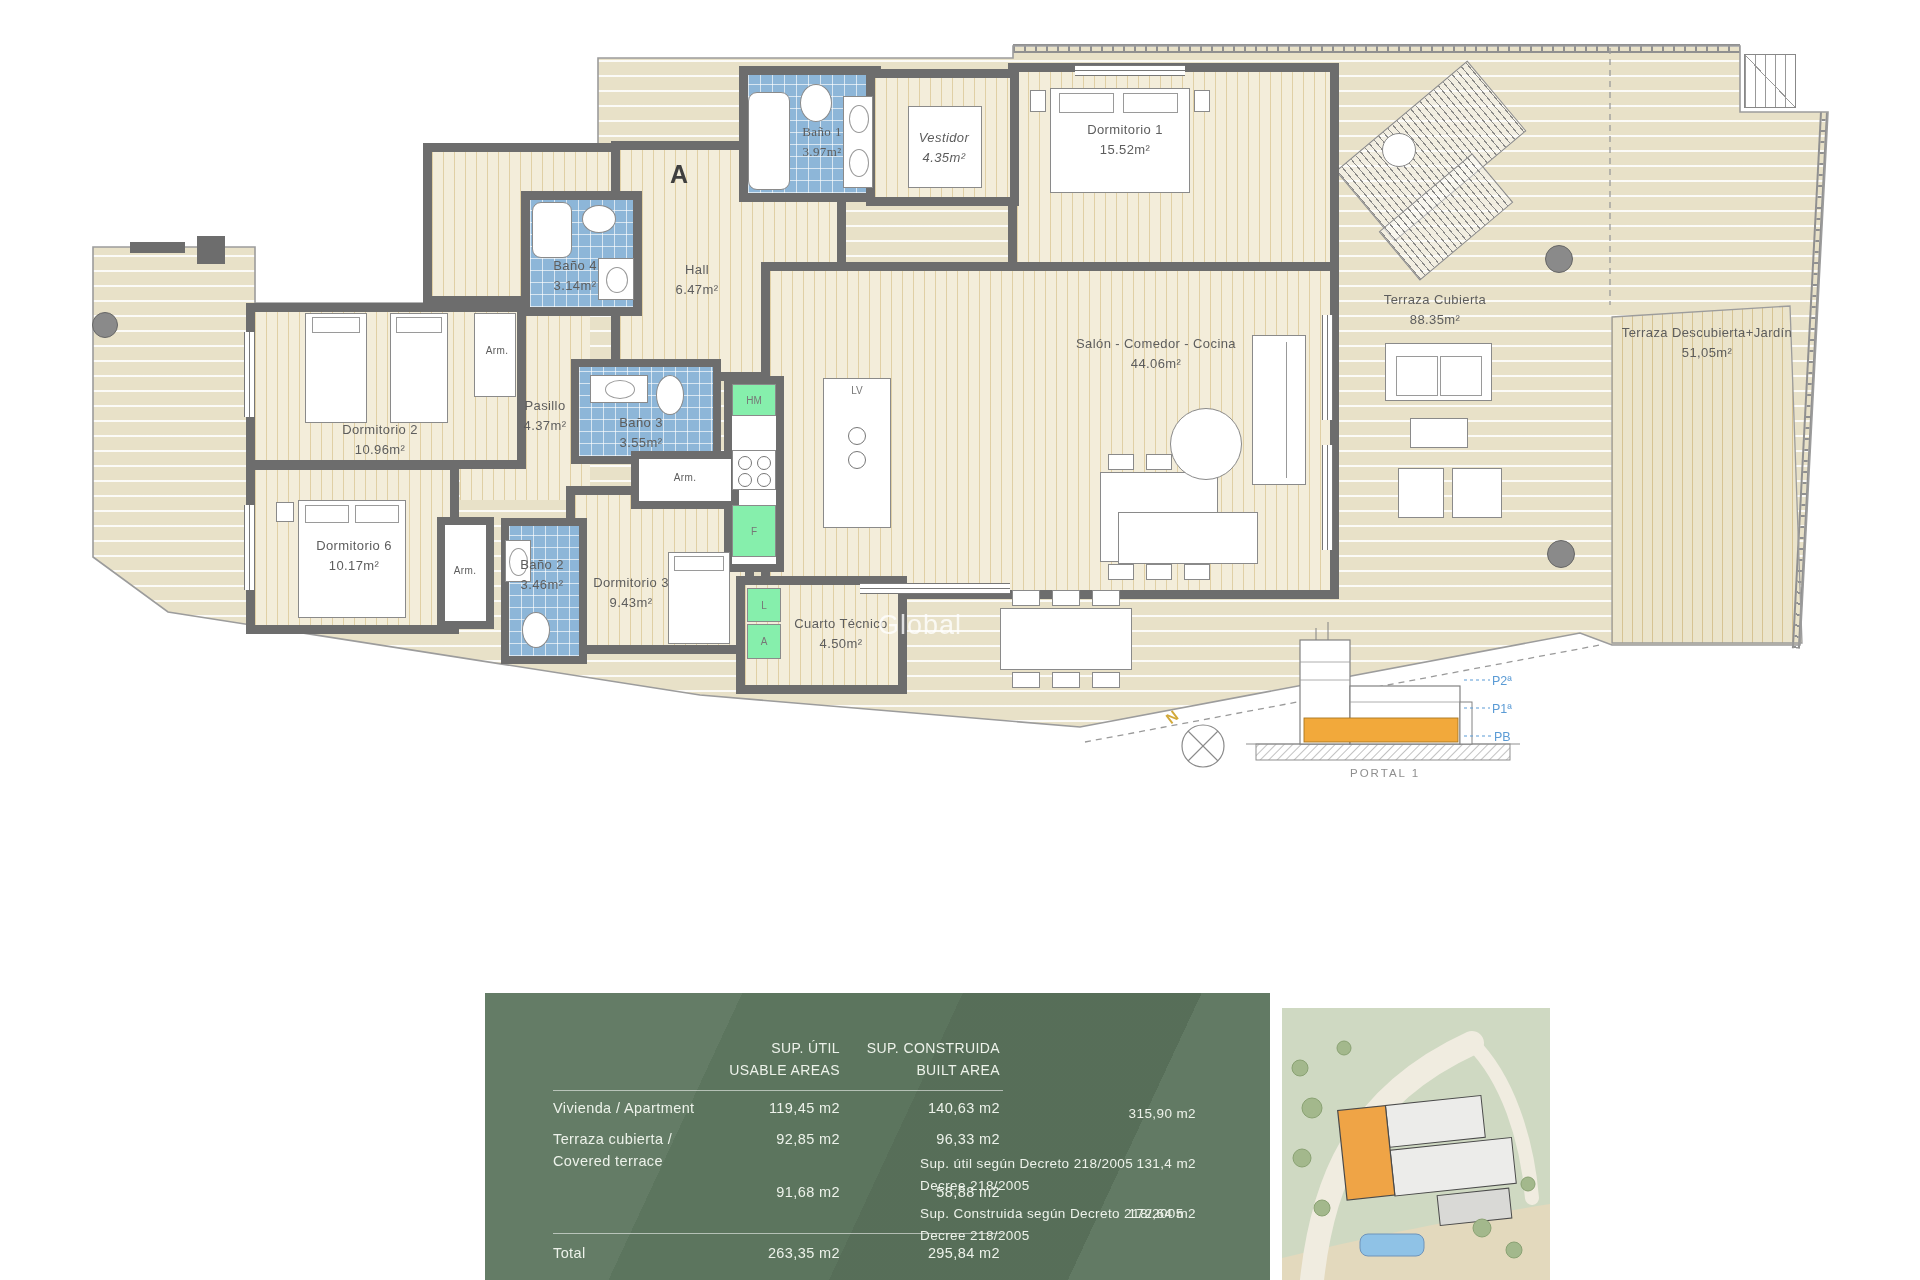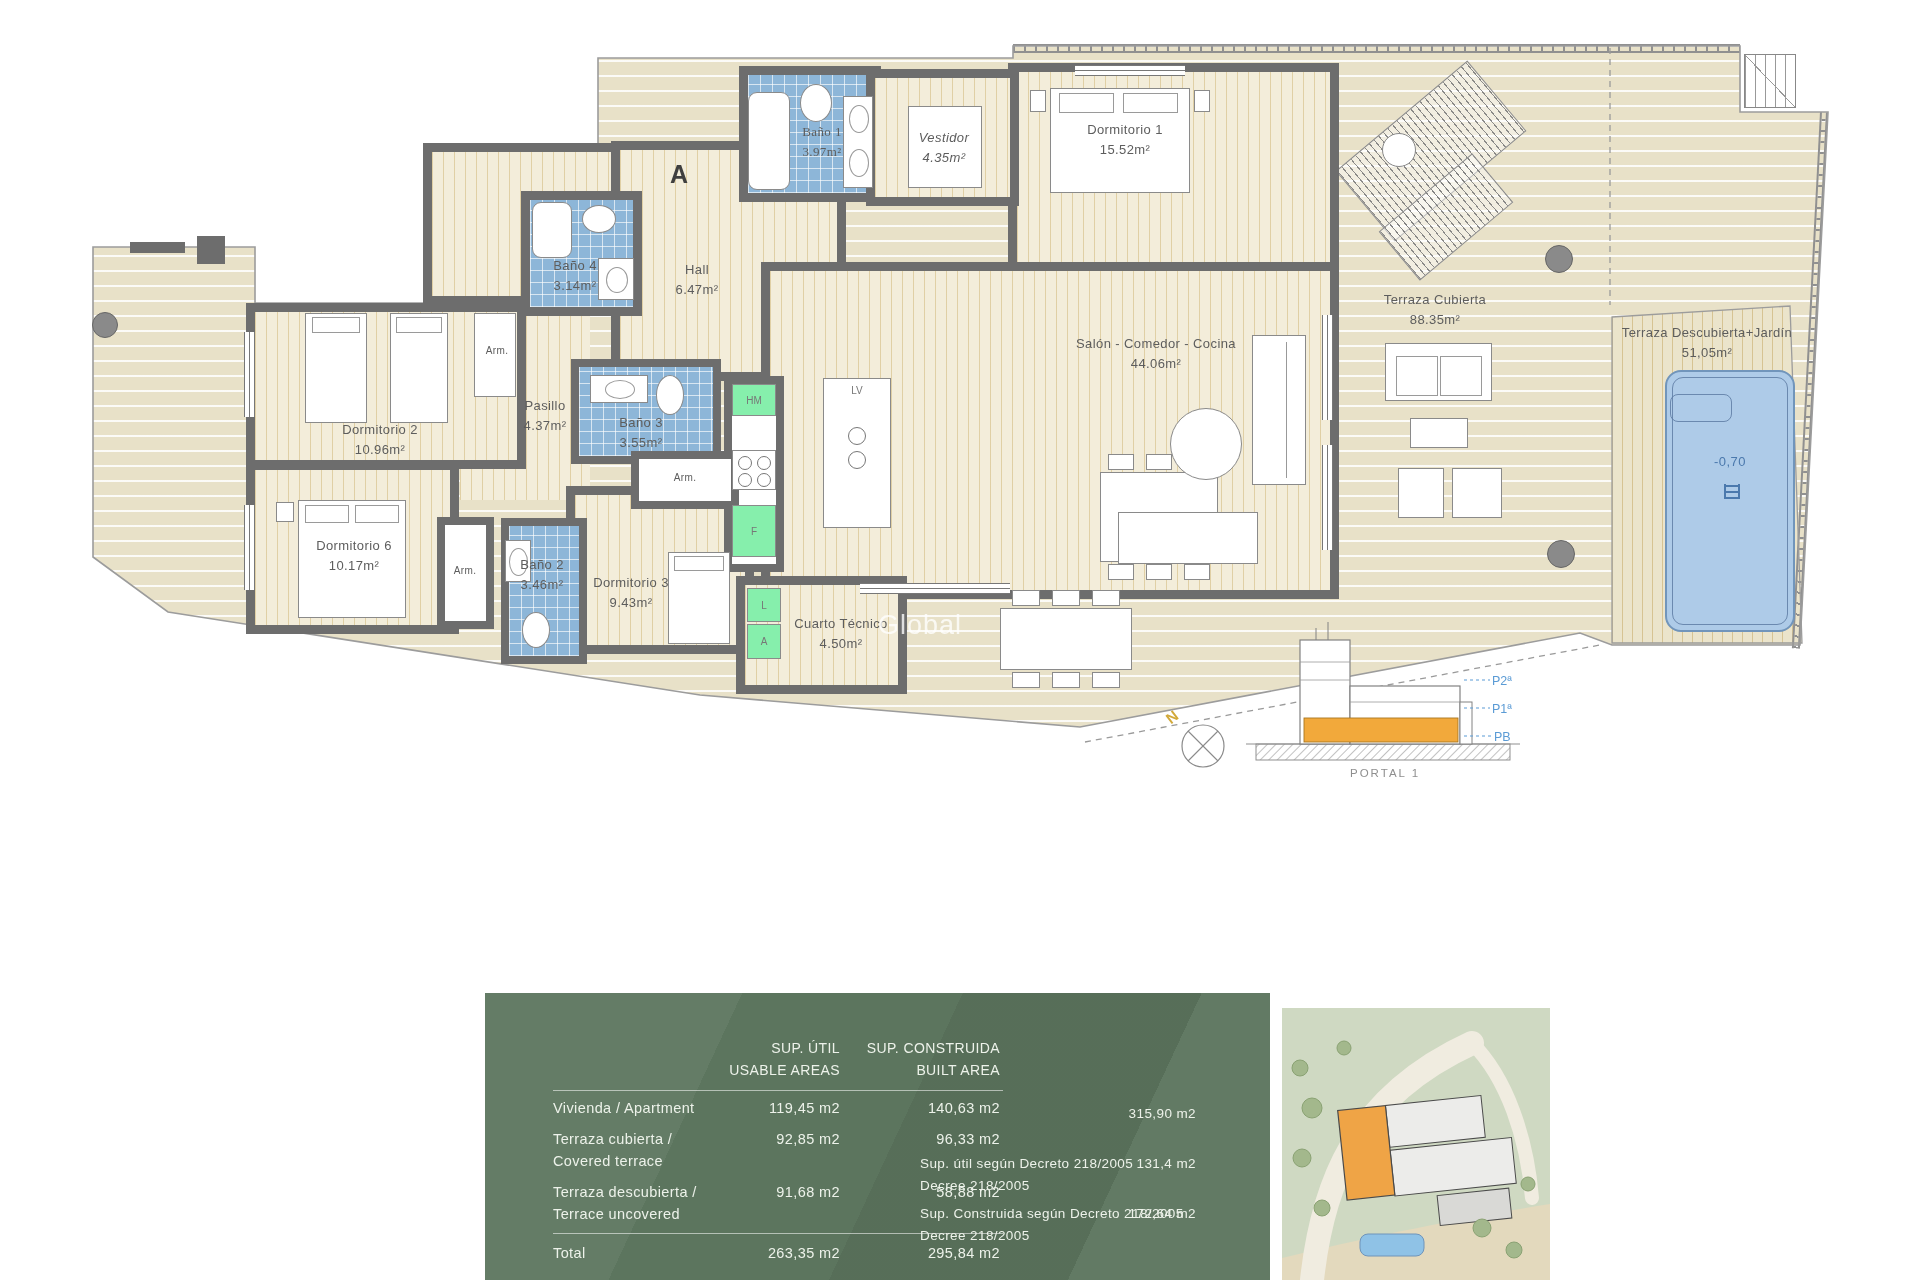--- a/index.html
+++ b/index.html
@@ -261,11 +261,6 @@
 
     <div class="furn" style="left:908px;top:106px;width:74px;height:82px;"></div>
 
-    <div class="abs pool">
-      <div class="poolSteps"></div>
-      <div class="poolLevel">-0,70</div>
-      <div class="ladder"></div>
-    </div>
 
     <div class="doorA">A</div>
     <div class="lbl" style="left:762px;top:122px;width:120px;font-family:Liberation Serif, serif;"><span>Baño 1</span><br><span>3.97m²</span></div>

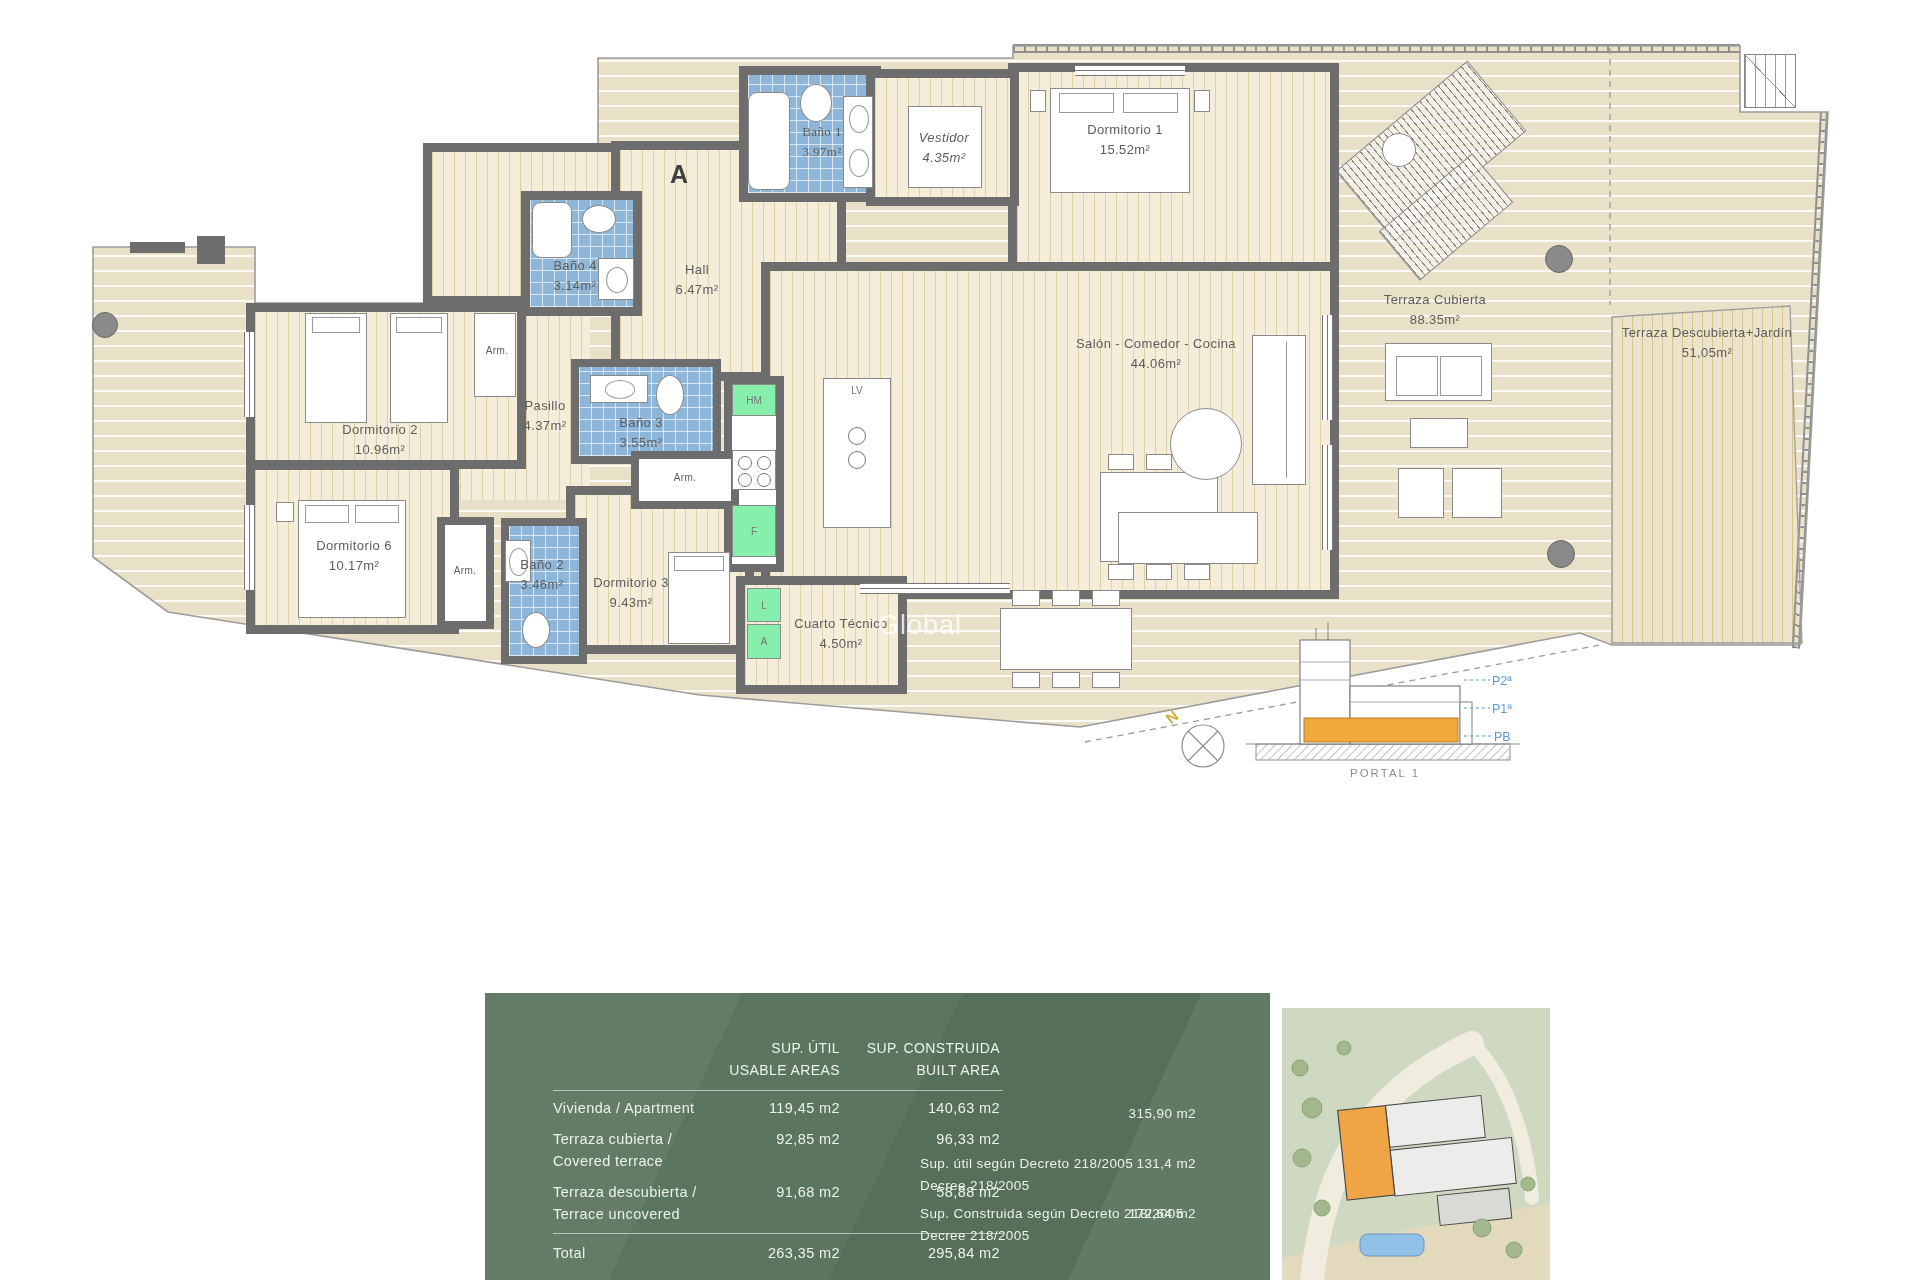--- a/index.html
+++ b/index.html
@@ -302,7 +302,6 @@
     <div class="pt ptr" style="left:155px;top:135px;width:200px;"><span>92,85 m2</span></div>
     <div class="pt ptr" style="left:335px;top:135px;width:180px;"><span>96,33 m2</span></div>
 
-    <div class="pt" style="left:68px;top:188px;width:240px;"><span>Terraza descubierta /</span><br><span>Terrace uncovered</span></div>
     <div class="pt ptr" style="left:155px;top:188px;width:200px;"><span>91,68 m2</span></div>
     <div class="pt ptr" style="left:335px;top:188px;width:180px;"><span>58,88 m2</span></div>
 

